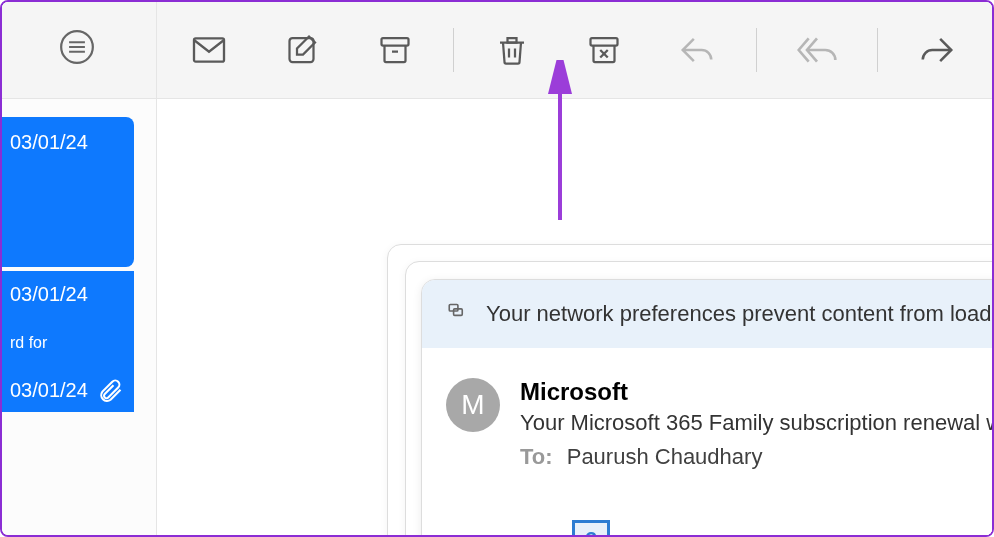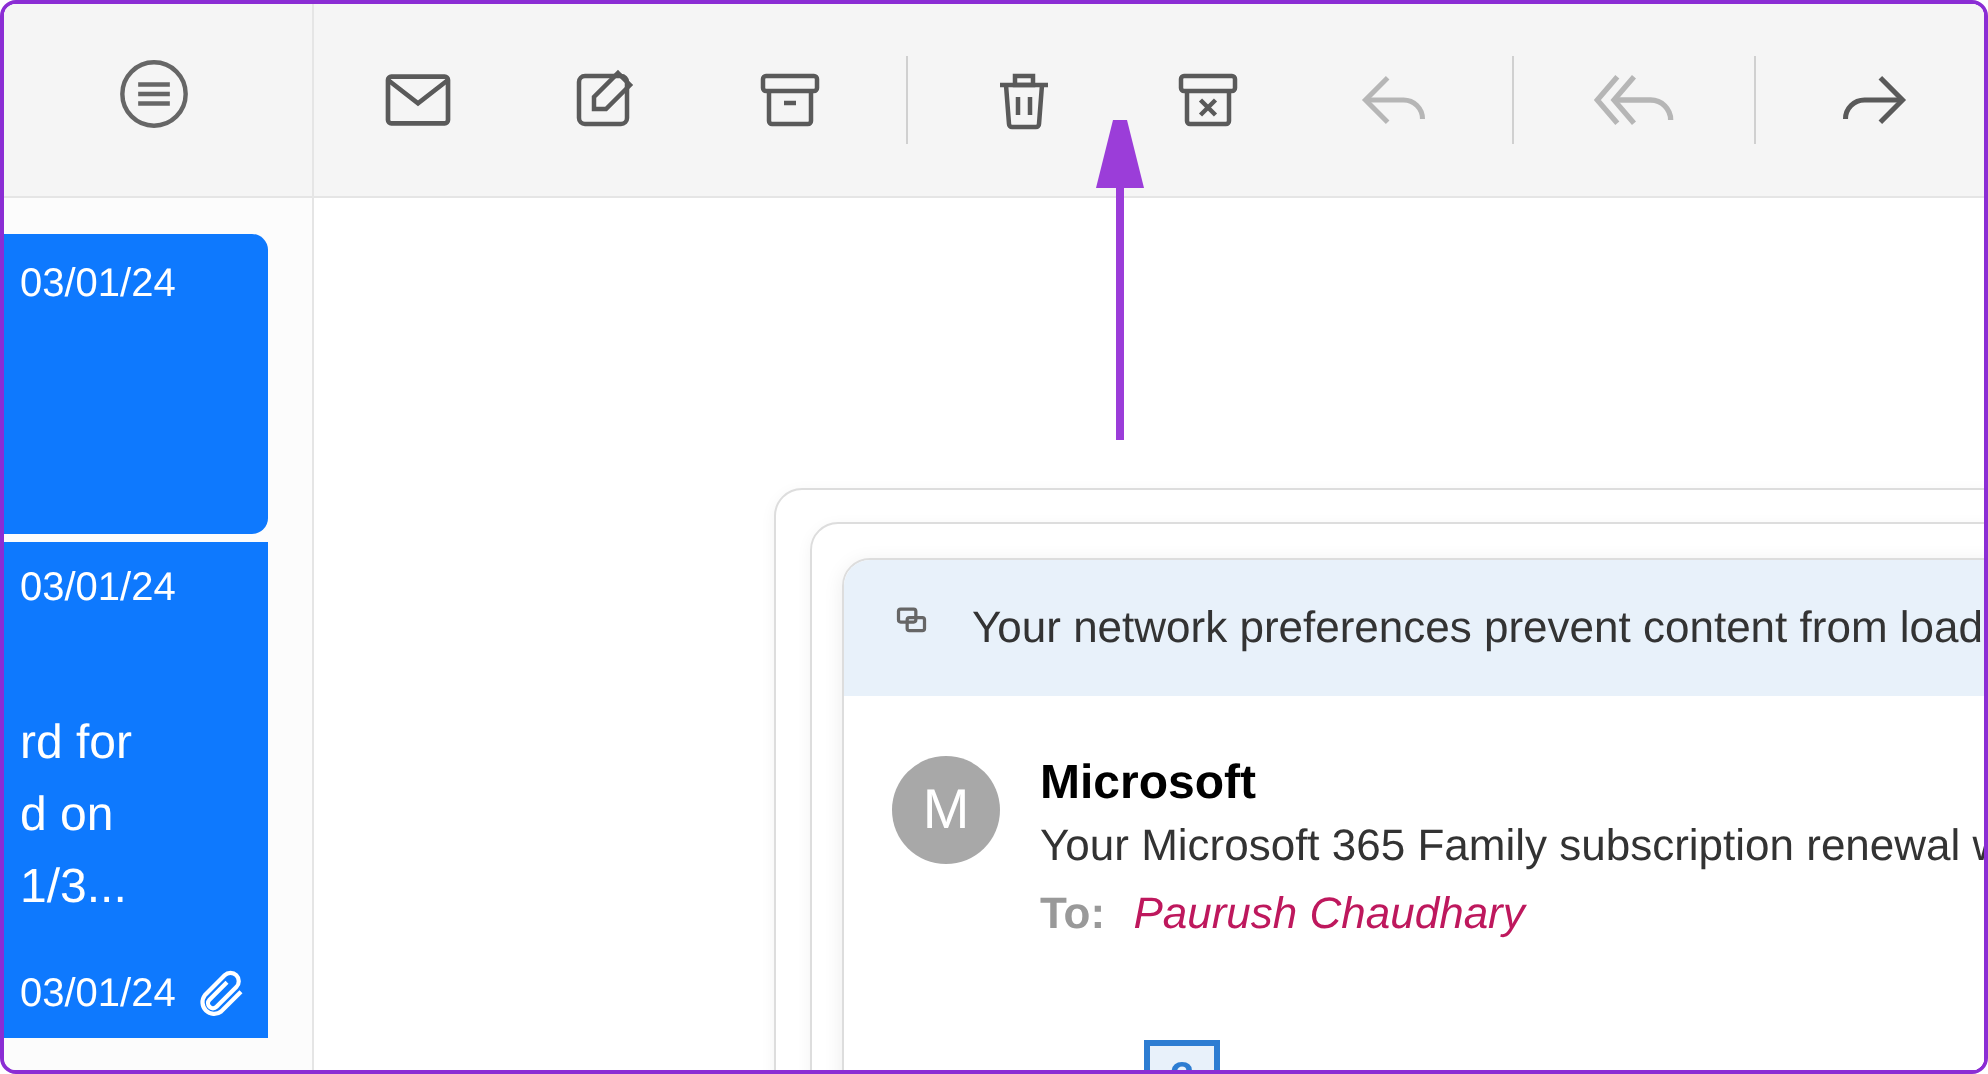--- a/index.html
+++ b/index.html
@@ -62,9 +62,9 @@
       padding-top: 8px;
     }
     .mail-item .snippet-line {
-      font-size: 24px;
+      font-size: 16px;
       line-height: 1.5;
-      margin-top: 48px;
+      margin-top: 25px;
     }
     .mail-item.item3 {
       background: #0e79fe;

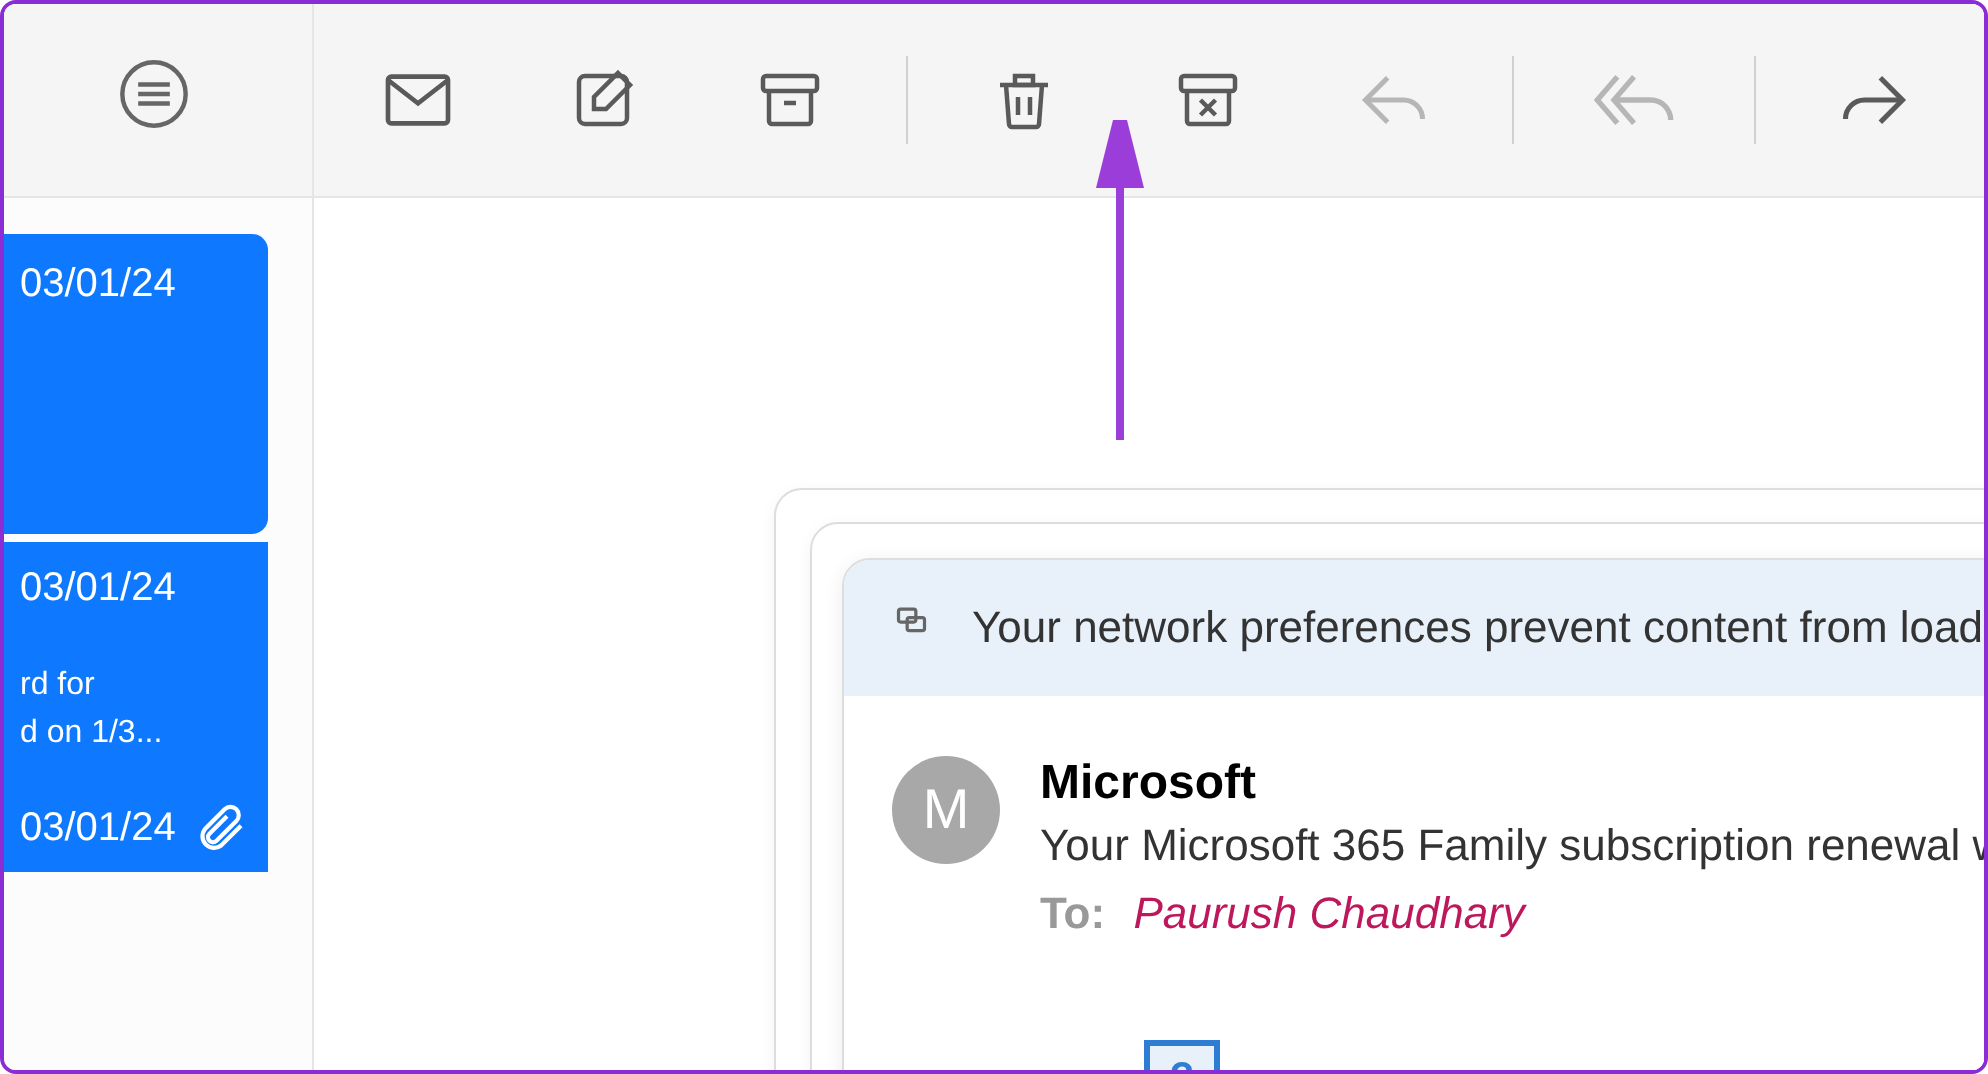--- a/index.html
+++ b/index.html
@@ -207,7 +207,6 @@
         <div class="date">03/01/24</div>
         <div class="snippet-line">
           <div>rd for</div>
-          <div>d on 1/3...</div>
         </div>
       </div>
       <div class="mail-item item3">

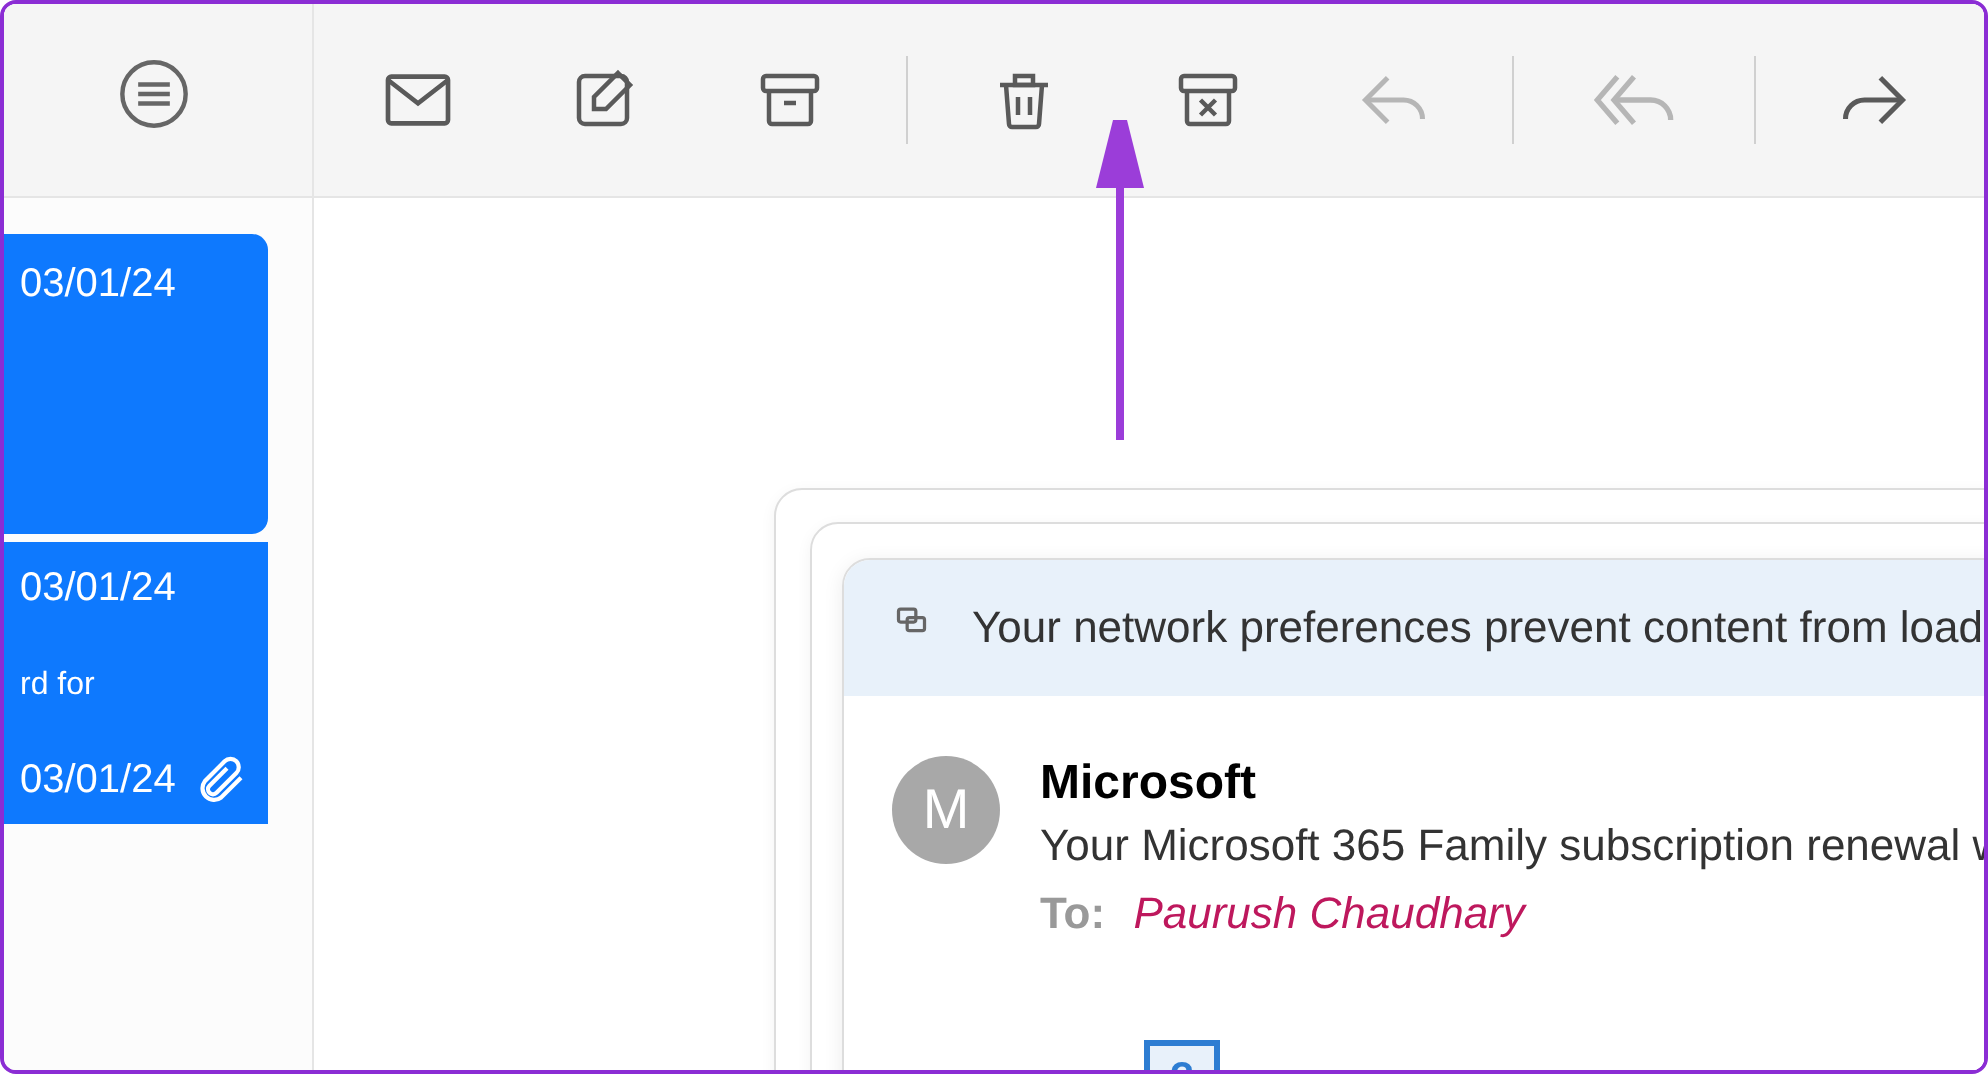--- a/index.html
+++ b/index.html
@@ -162,7 +162,7 @@
     .subject-line { font-size: 22px; color: #333; margin-top: 4px; white-space: nowrap; }
     .recipient-line { font-size: 22px; color: #999; margin-top: 8px; }
     .recipient-label { color: #999; font-weight: bold; }
-    .recipient-name { color: #be185d; margin-left: 8px; font-style: italic; }
+    .recipient-name { color: #404040; margin-left: 8px; }
     .email-body { padding: 40px 24px 40px 150px; }
     .placeholder-box {
       width: 38px;

